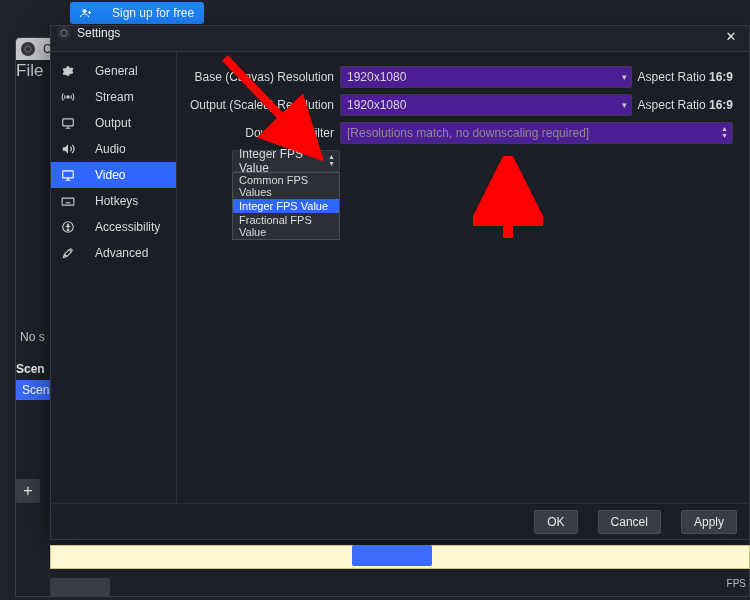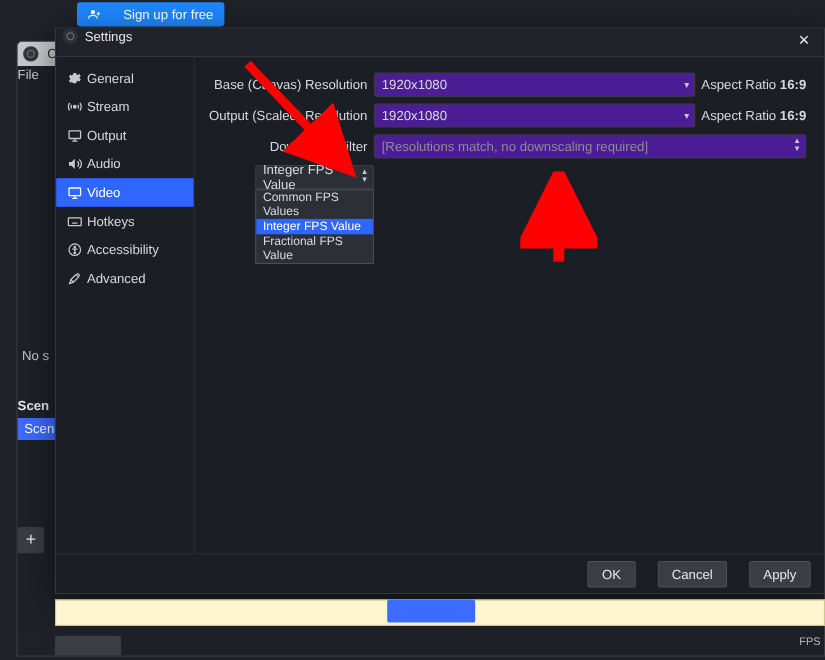--- a/index.html
+++ b/index.html
@@ -52,7 +52,7 @@
     position:absolute;
     left:16px; top:61px;
     color:#c8c9cc;
-    font-size:12px;
+    font-size:17px;
   }
   .bg-no-s {
     position:absolute;

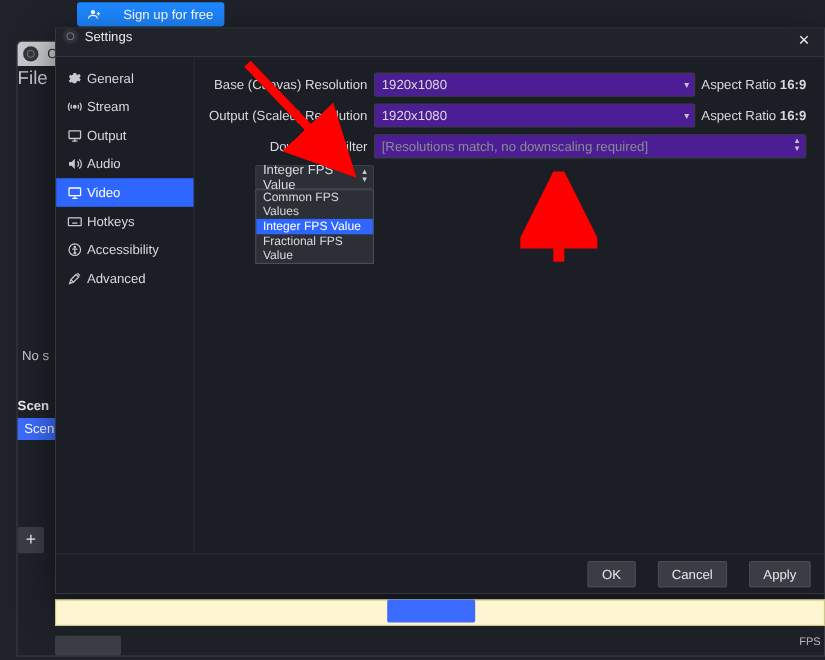--- a/index.html
+++ b/index.html
@@ -157,7 +157,7 @@
   .sb-item {
     display:flex;
     align-items:center;
-    gap:4px;
+    gap:20px;
     padding:6px 10px;
     color:#d8d9dc;
     font-size:12px;

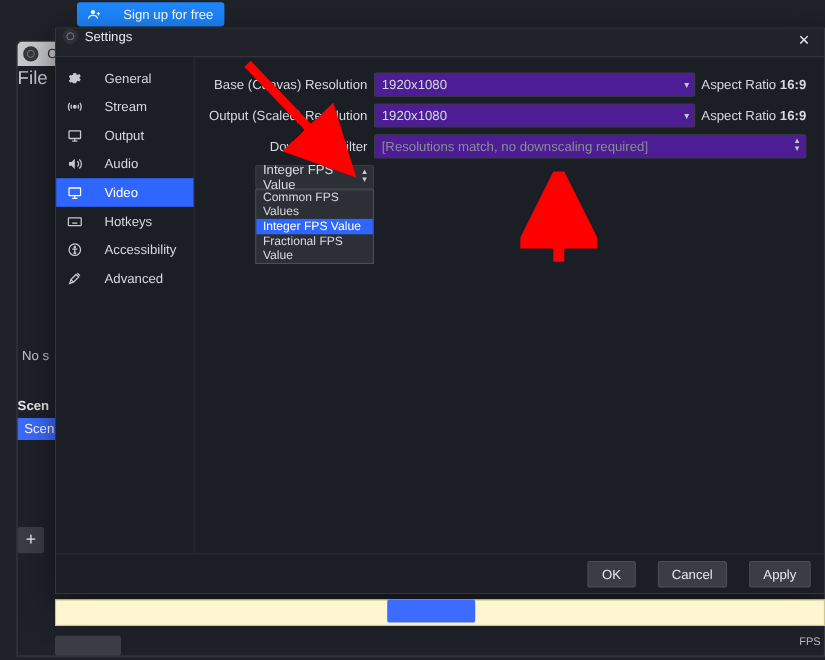--- a/index.html
+++ b/index.html
@@ -56,7 +56,7 @@
   }
   .bg-no-s {
     position:absolute;
-    left:20px; top:316px;
+    left:20px; top:330px;
     color:#c8c9cc;
     font-size:12px;
   }

